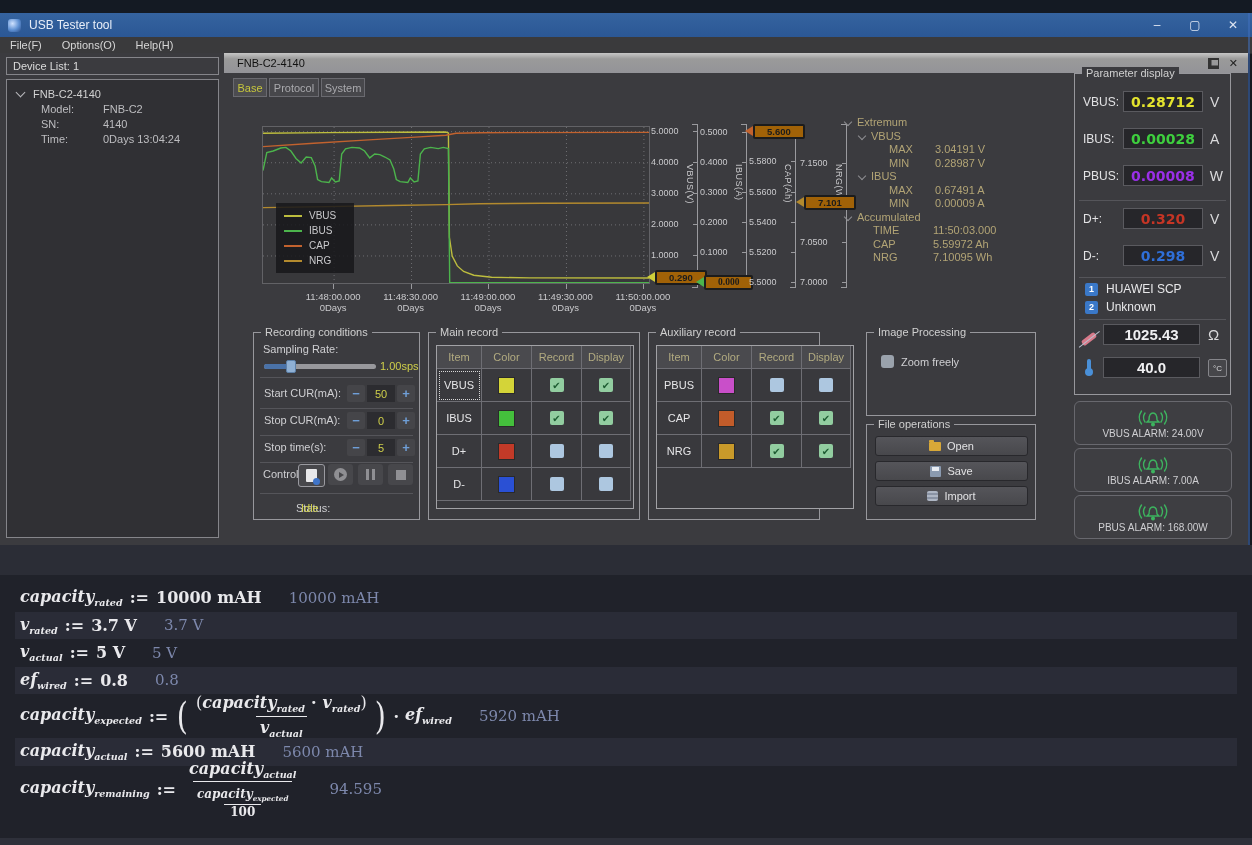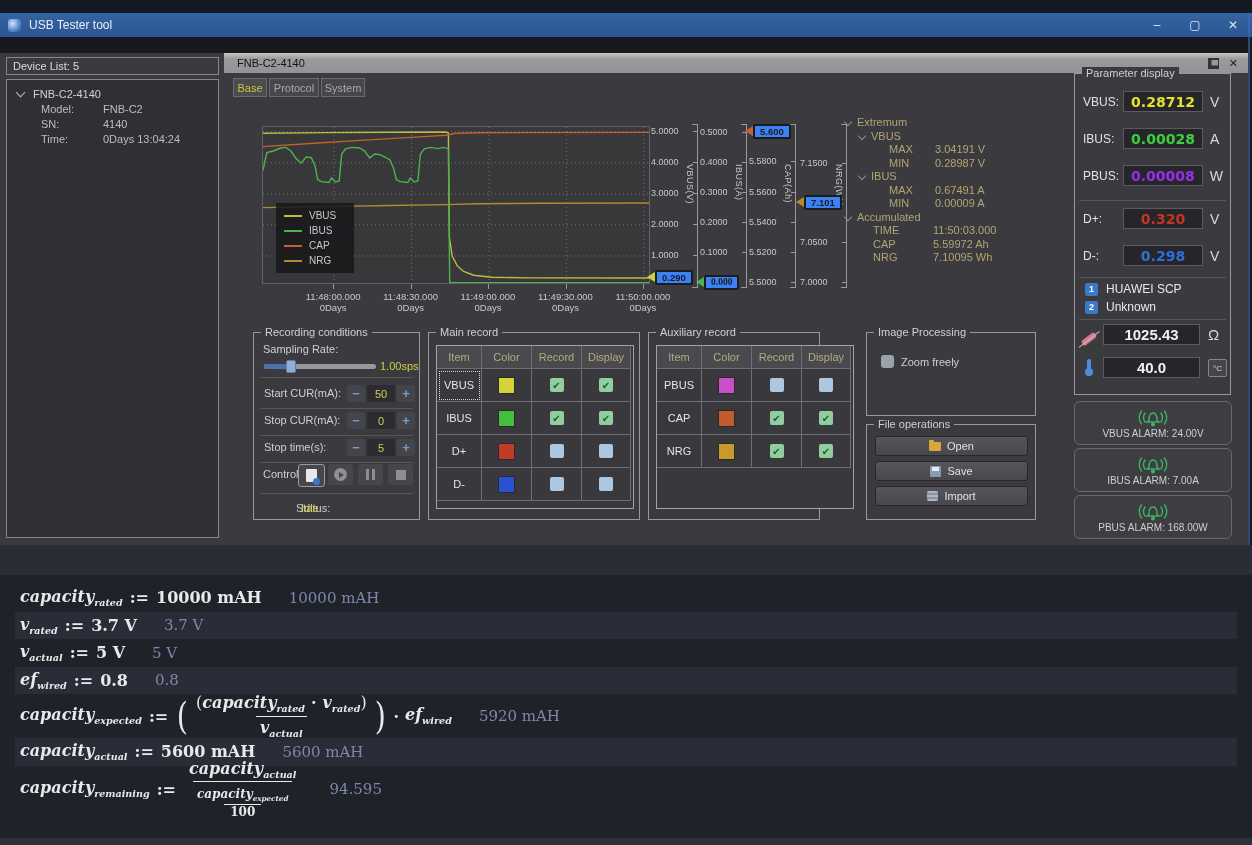--- a/index.html
+++ b/index.html
@@ -172,6 +172,11 @@
       <div class="win-btn">✕</div>
     </div>
   </div>
+  <div class="abs" id="menubar">
+    <span class="menu-item">File(F)</span>
+    <span class="menu-item">Options(O)</span>
+    <span class="menu-item">Help(H)</span>
+  </div>
 
   <div class="abs" id="app-body"></div>
   <div class="abs" id="win-right-border"></div>

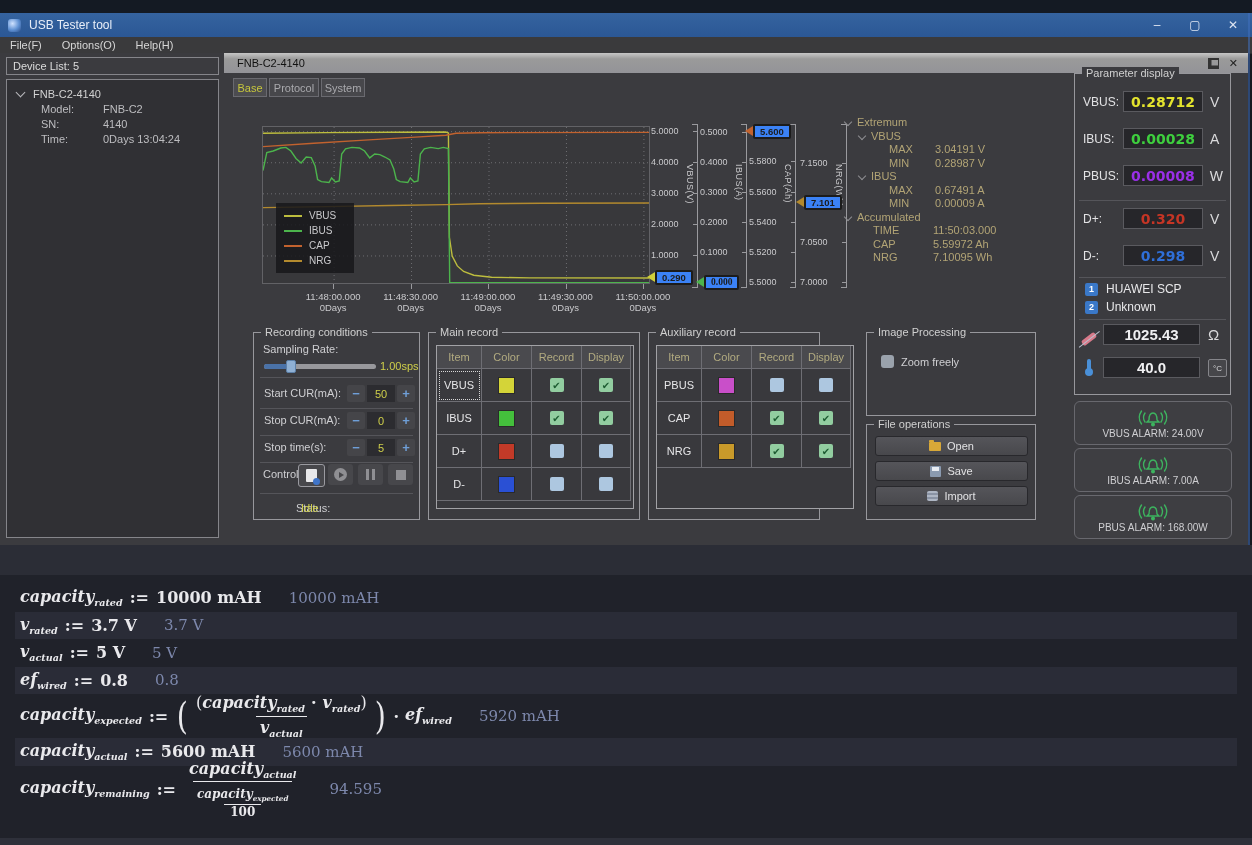--- a/index.html
+++ b/index.html
@@ -181,7 +181,7 @@
   <div class="abs" id="app-body"></div>
   <div class="abs" id="win-right-border"></div>
 
-  <div class="abs panel-box" id="device-header">Device List: 5</div>
+  <div class="abs panel-box" id="device-header">Device List: 1</div>
   <div class="abs panel-box" id="device-tree">
     <div class="tree-root">
       <span class="chev"></span>

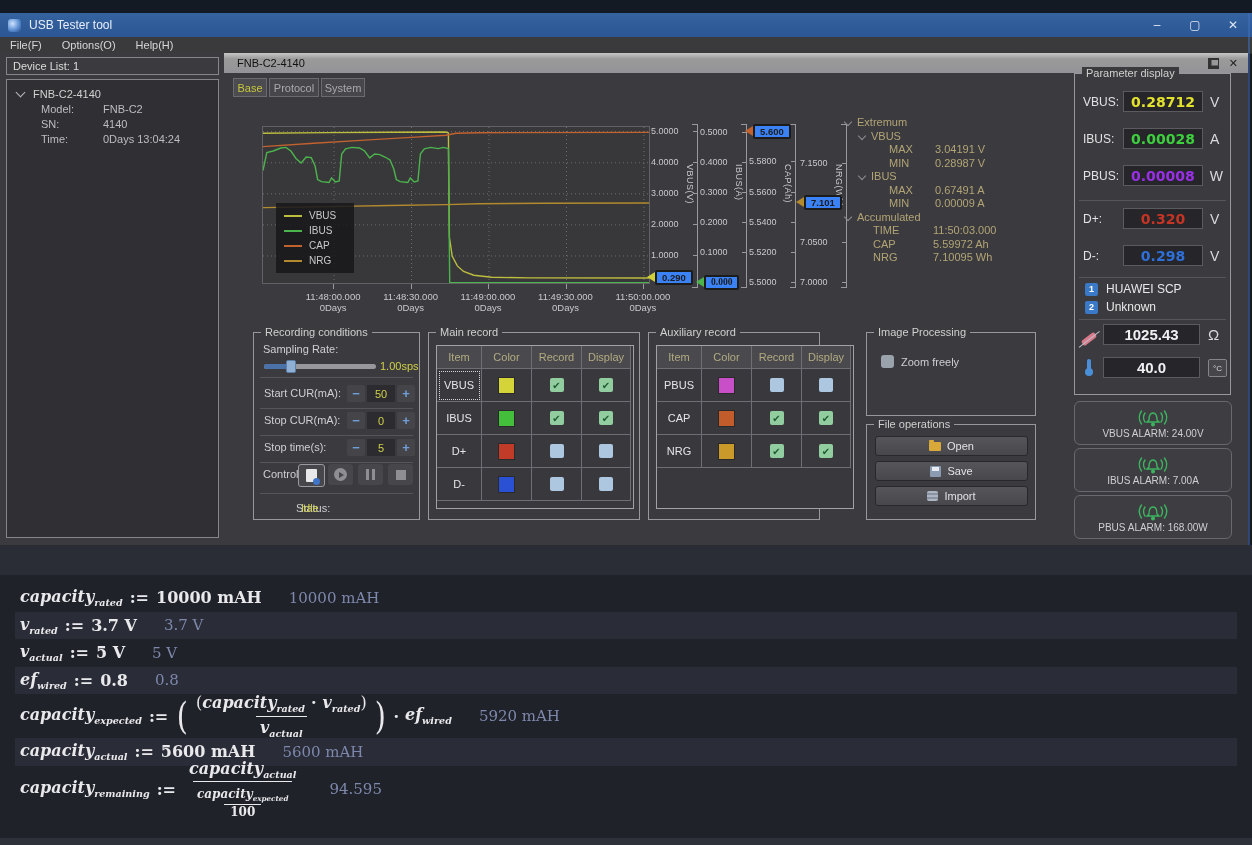--- a/index.html
+++ b/index.html
@@ -50,8 +50,8 @@
   .xlabel{position:absolute;color:#c9c9cc;font-size:9.5px;text-align:center;width:90px;line-height:11px;}
   .marker{position:absolute;display:flex;align-items:center;height:13px;}
   .marker .arr{width:0;height:0;border-top:5px solid transparent;border-bottom:5px solid transparent;border-right:8px solid currentColor;}
-  .marker .box{background:#3b82f6;border:2px solid currentColor;border-radius:2px;color:#1c1c1c;
-               font-size:9.5px;font-weight:bold;padding:0 5px;line-height:11px;}
+  .marker .box{background:#a16207;border:2px solid currentColor;border-radius:2px;color:#1c1c1c;
+               font-size:9.5px;font-weight:bold;padding:0 12px;line-height:11px;}
   .marker .box span{color:#1c1c1c;}
   #legend{left:276px;top:203px;width:62px;background:rgba(24,24,27,.85);padding:5px 8px 5px 8px;}
   .legend-row{display:flex;align-items:center;height:15px;}

